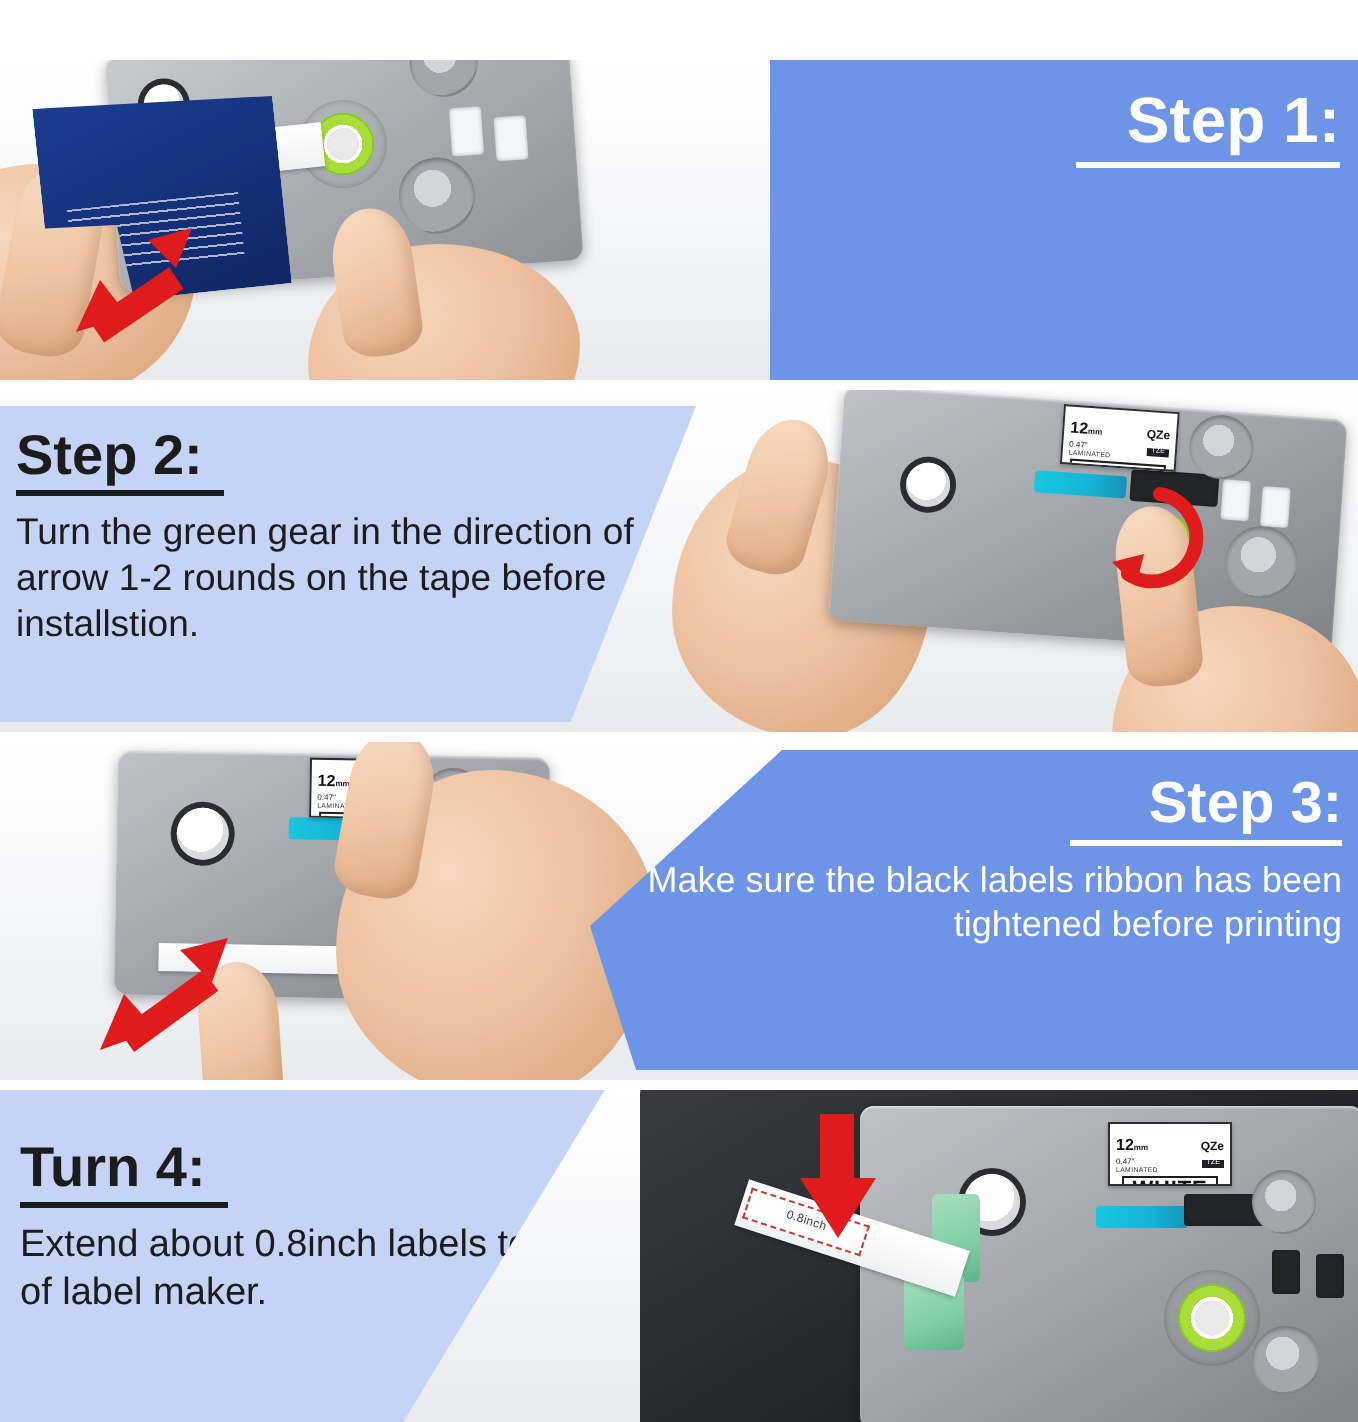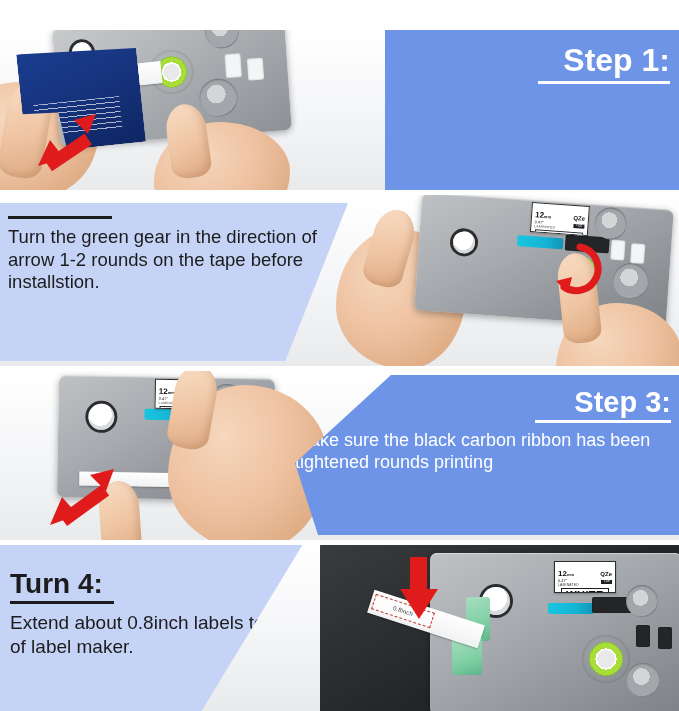--- a/index.html
+++ b/index.html
@@ -335,6 +335,7 @@
     </div>
 
     <div class="tb tb-light" id="tb2">
+      <div class="step-head">Step 2:</div>
       <div class="step-rule"></div>
       <div class="step-body">Turn the green gear in the direction of arrow 1-2 rounds on the tape before installstion.</div>
     </div>

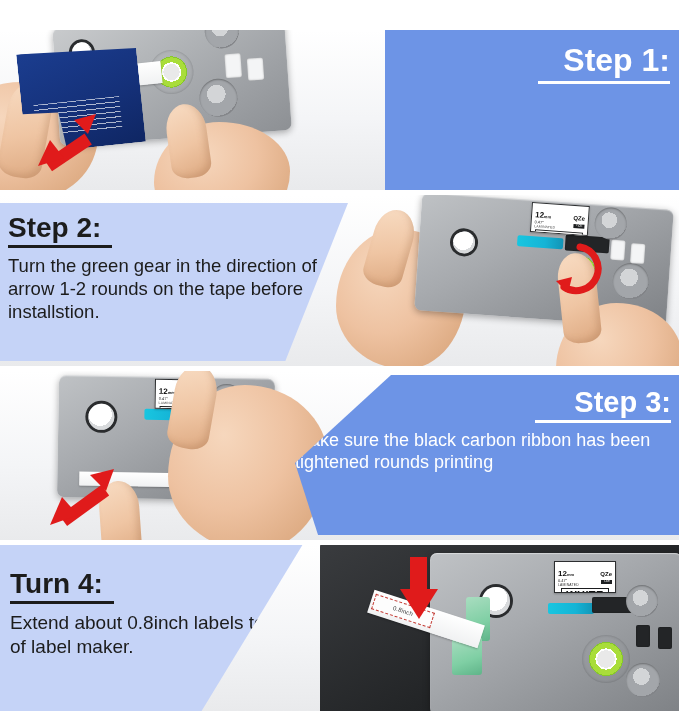--- a/index.html
+++ b/index.html
@@ -201,7 +201,7 @@
   #tb3 {
     left: 295px; top: 4px; width: 384px; height: 160px;
     padding: 12px 8px 0 0;
-    align-items: flex-end; 
+    align-items: flex-end; text-align: right;
     clip-path: polygon(25% 0, 100% 0, 100% 100%, 6% 100%, 0 55%);
   }
   #tb3 .step-head { font-size: 29px; }

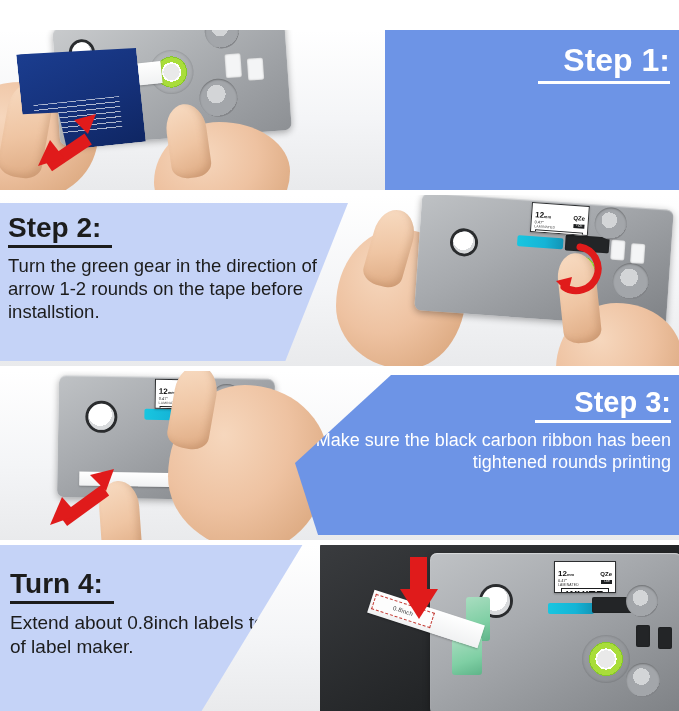--- a/index.html
+++ b/index.html
@@ -392,7 +392,7 @@
     <div class="tb tb-blue" id="tb3">
       <div class="step-head">Step 3:</div>
       <div class="step-rule"></div>
-      <div class="step-body">Make sure the black carbon ribbon has been tightened rounds printing</div>
+      <div class="step-body">Make sure the black labels ribbon has been tightened before printing</div>
     </div>
   </div>
 

